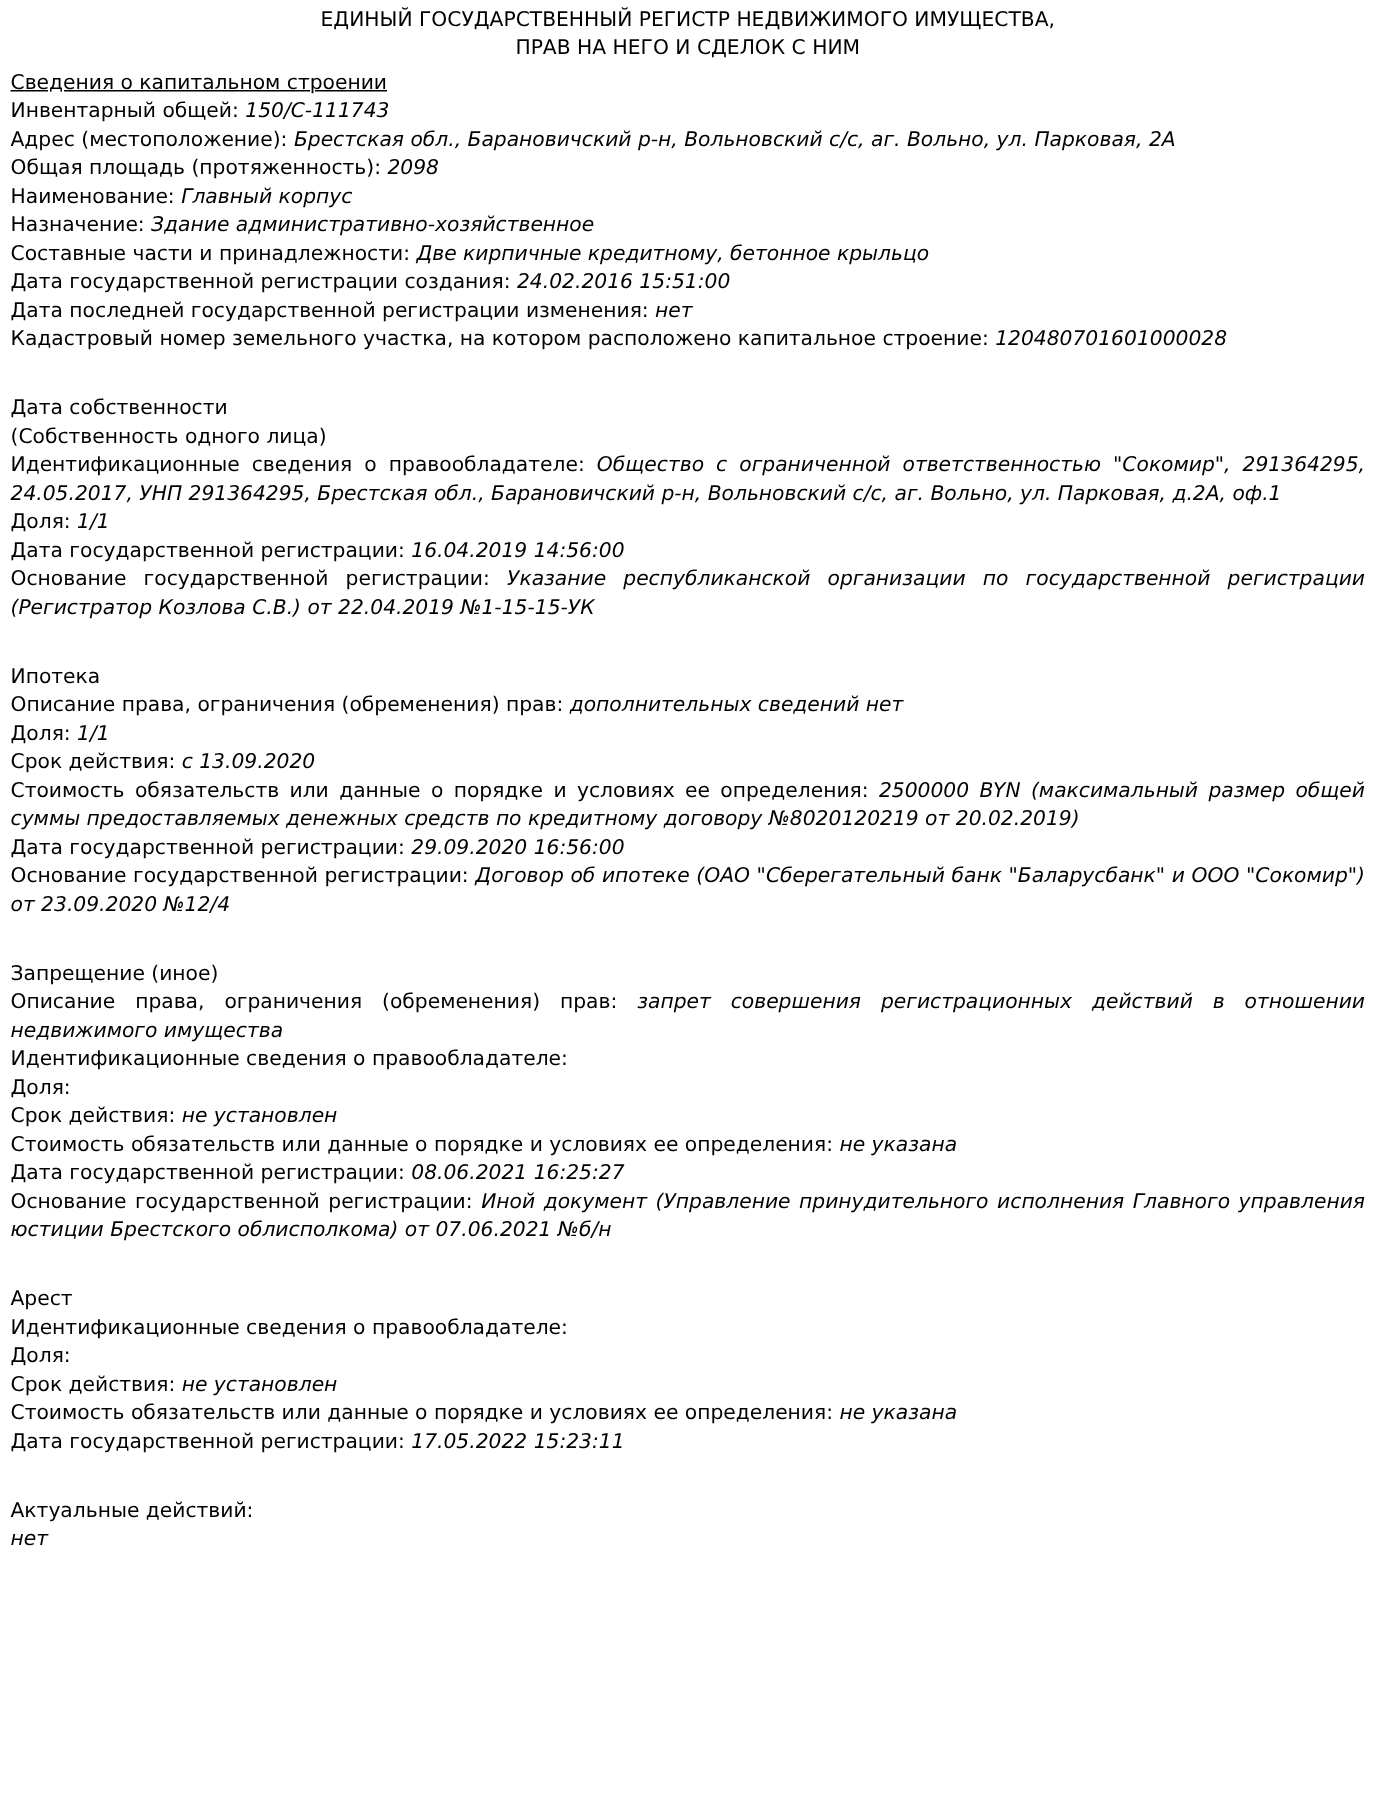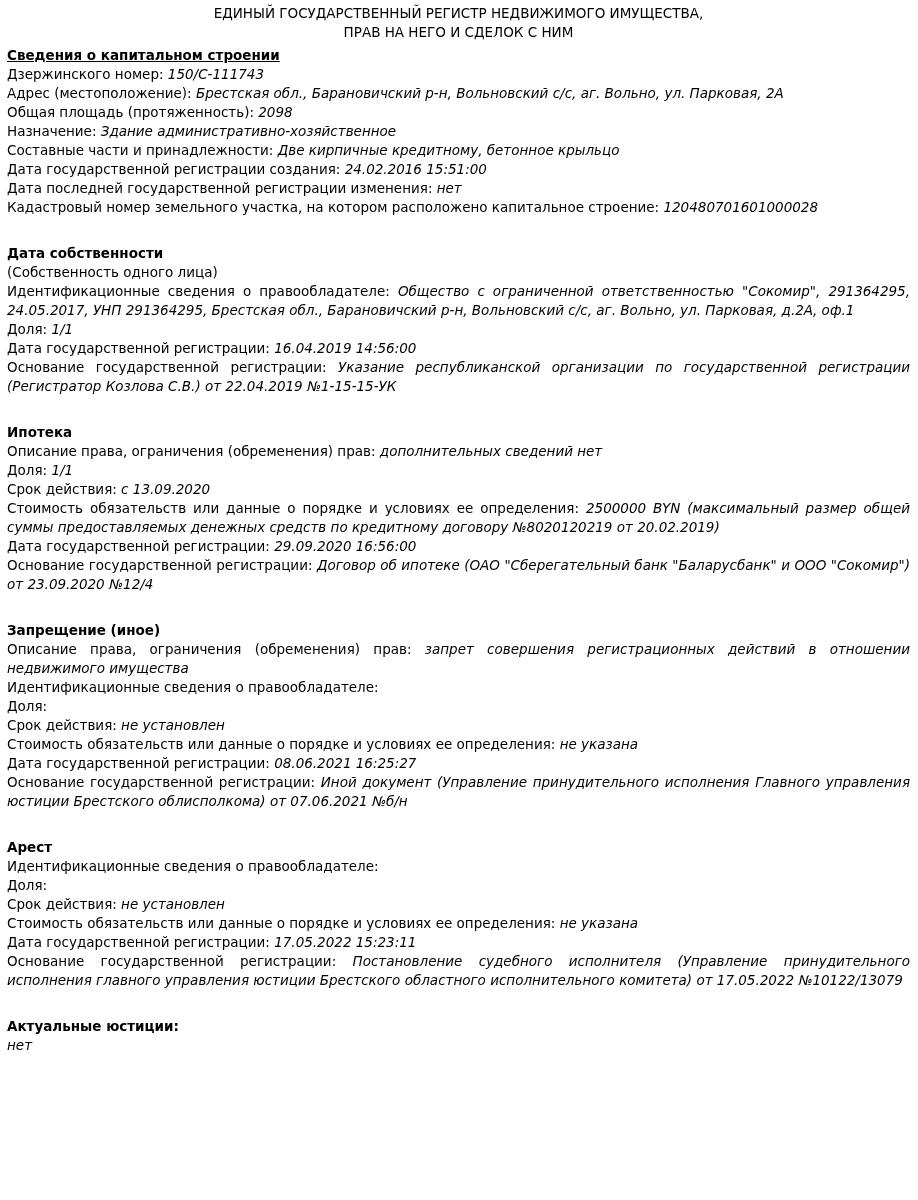--- a/index.html
+++ b/index.html
@@ -22,7 +22,7 @@
   section.first { margin-top: 4px; }
   .sec-heading {
     font-size: inherit;
-    font-weight: bold;
+    font-weight: normal;
     margin: 0;
     line-height: 19px;
   }

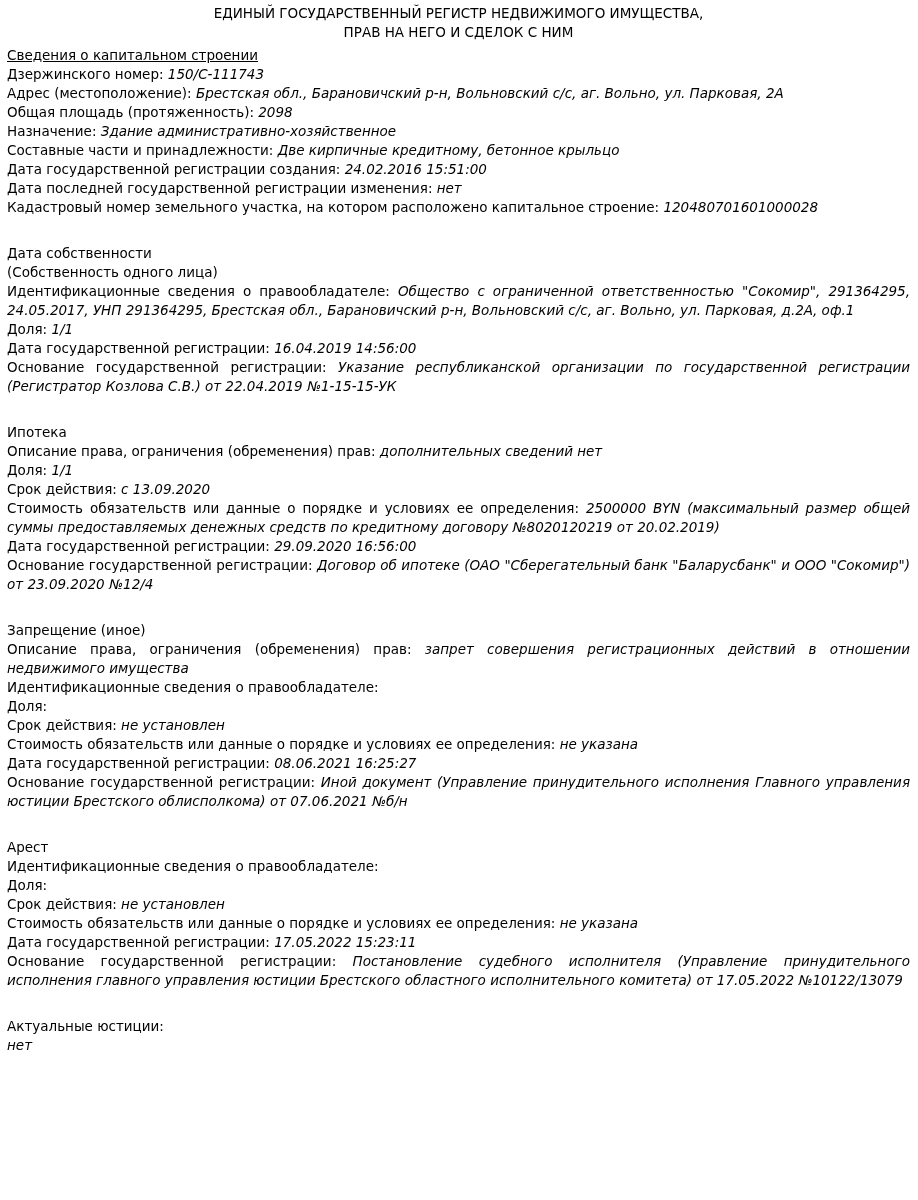--- a/index.html
+++ b/index.html
@@ -45,7 +45,7 @@
 
 <section class="first">
   <h2 class="sec-heading underlined">Сведения о капитальном строении</h2>
-  <p class="field"><span class="lbl">Дзержинского номер:</span> <i class="val">150/С-111743</i></p>
+  <p class="field"><span class="lbl">Инвентарный общей:</span> <i class="val">150/С-111743</i></p>
   <p class="field"><span class="lbl">Адрес (местоположение):</span> <i class="val">Брестская обл., Барановичский р-н, Вольновский с/с, аг. Вольно, ул. Парковая, 2А</i></p>
   <p class="field"><span class="lbl">Общая площадь (протяженность):</span> <i class="val">2098</i></p>
   <p class="field"><span class="lbl">Назначение:</span> <i class="val">Здание административно-хозяйственное</i></p>

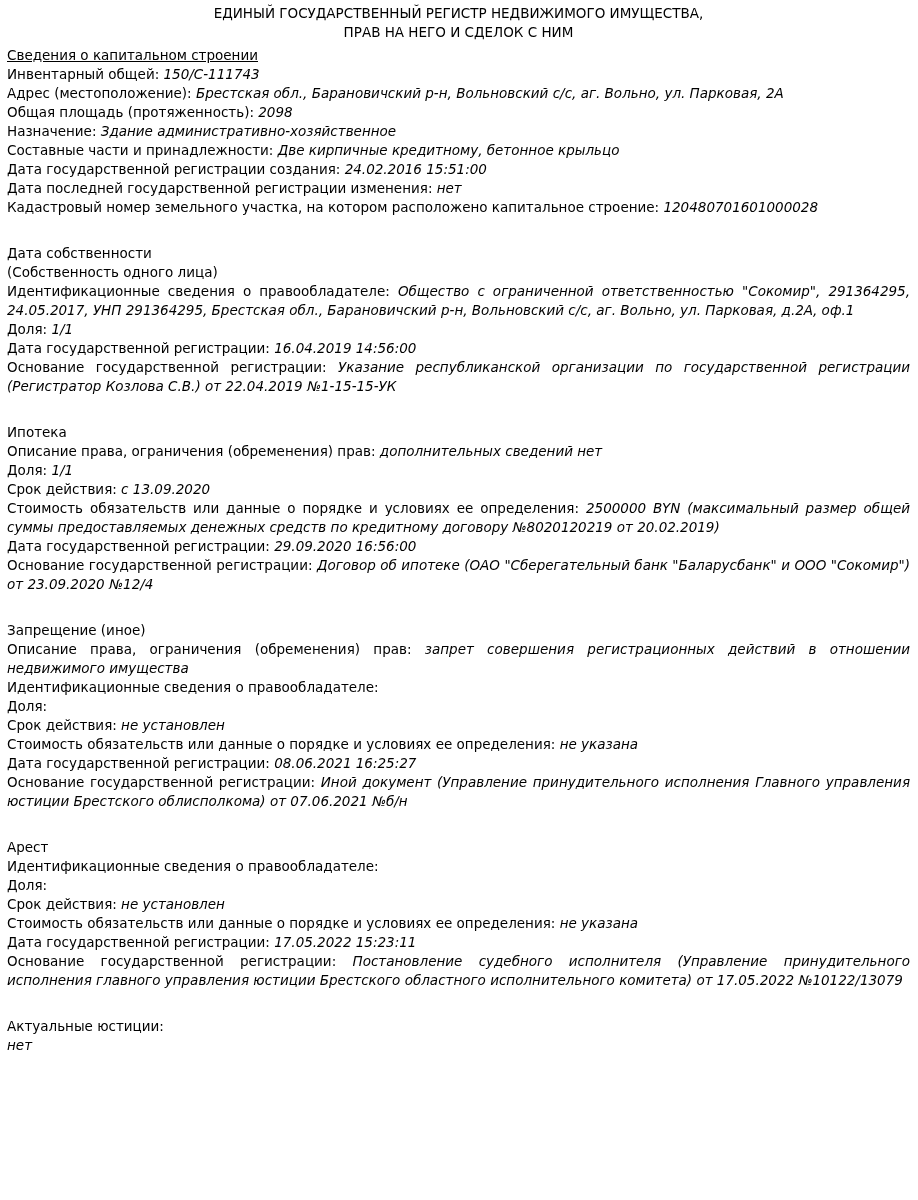--- a/index.html
+++ b/index.html
@@ -48,6 +48,7 @@
   <p class="field"><span class="lbl">Инвентарный общей:</span> <i class="val">150/С-111743</i></p>
   <p class="field"><span class="lbl">Адрес (местоположение):</span> <i class="val">Брестская обл., Барановичский р-н, Вольновский с/с, аг. Вольно, ул. Парковая, 2А</i></p>
   <p class="field"><span class="lbl">Общая площадь (протяженность):</span> <i class="val">2098</i></p>
+  <p class="field"><span class="lbl">Наименование:</span> <i class="val">Главный корпус</i></p>
   <p class="field"><span class="lbl">Назначение:</span> <i class="val">Здание административно-хозяйственное</i></p>
   <p class="field"><span class="lbl">Составные части и принадлежности:</span> <i class="val">Две кирпичные кредитному, бетонное крыльцо</i></p>
   <p class="field"><span class="lbl">Дата государственной регистрации создания:</span> <i class="val">24.02.2016 15:51:00</i></p>

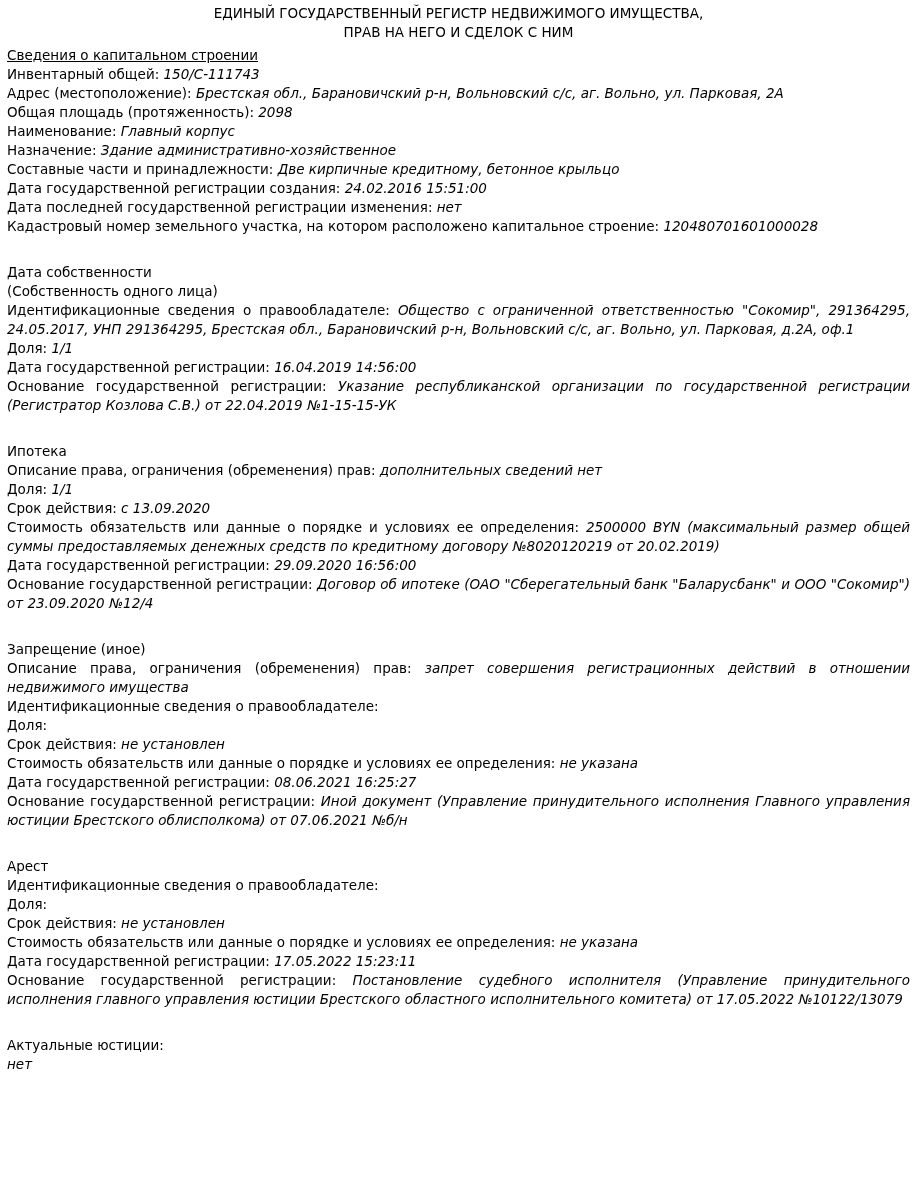--- a/index.html
+++ b/index.html
@@ -93,7 +93,6 @@
   <p class="field"><span class="lbl">Срок действия:</span> <i class="val">не установлен</i></p>
   <p class="field"><span class="lbl">Стоимость обязательств или данные о порядке и условиях ее определения:</span> <i class="val">не указана</i></p>
   <p class="field"><span class="lbl">Дата государственной регистрации:</span> <i class="val">17.05.2022 15:23:11</i></p>
-  <p class="field"><span class="lbl">Основание государственной регистрации:</span> <i class="val">Постановление судебного исполнителя (Управление принудительного исполнения главного управления юстиции Брестского областного исполнительного комитета) от 17.05.2022 №10122/13079</i></p>
 </section>
 
 <section>

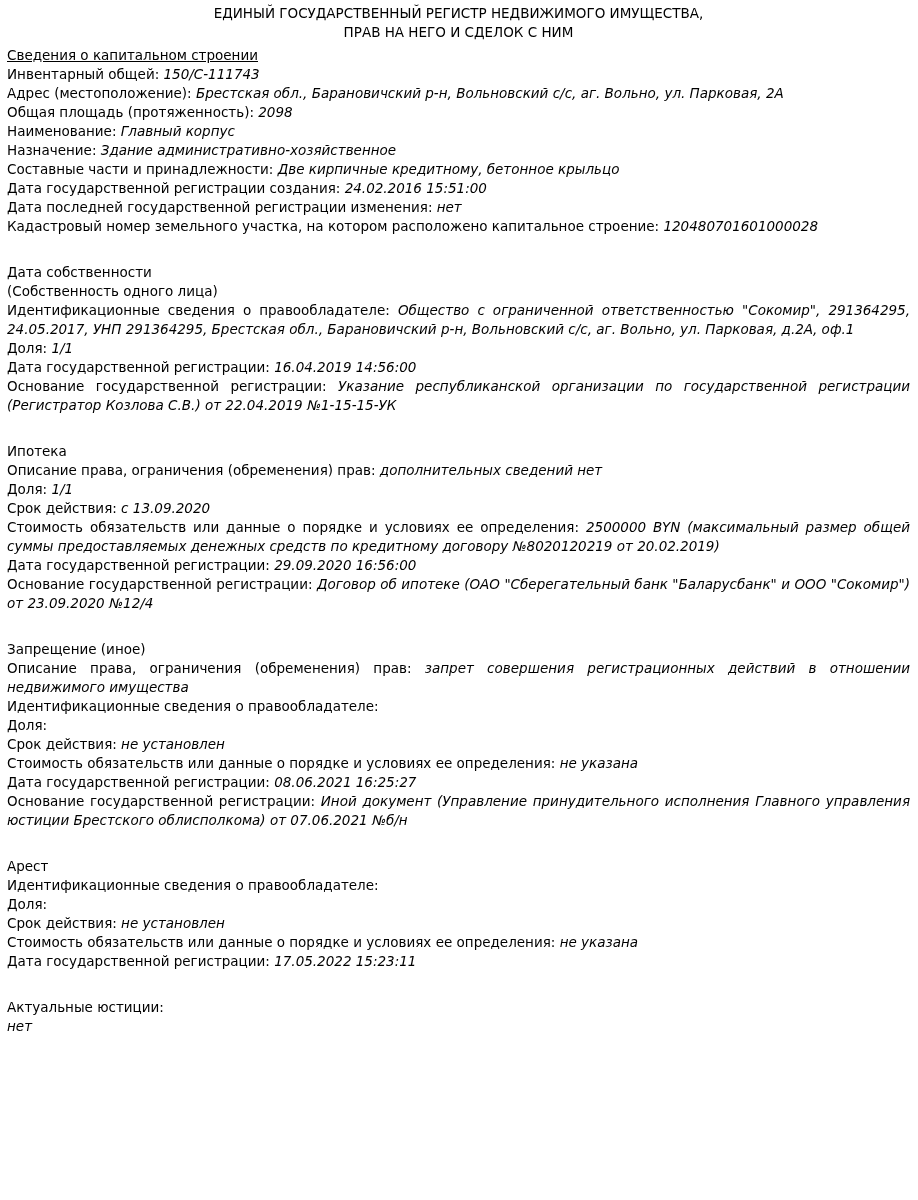--- a/index.html
+++ b/index.html
@@ -96,7 +96,7 @@
 </section>
 
 <section>
-  <h2 class="sec-heading">Актуальные юстиции:</h2>
+  <h2 class="sec-heading">Актуальные действий:</h2>
   <p class="note">нет</p>
 </section>
 

